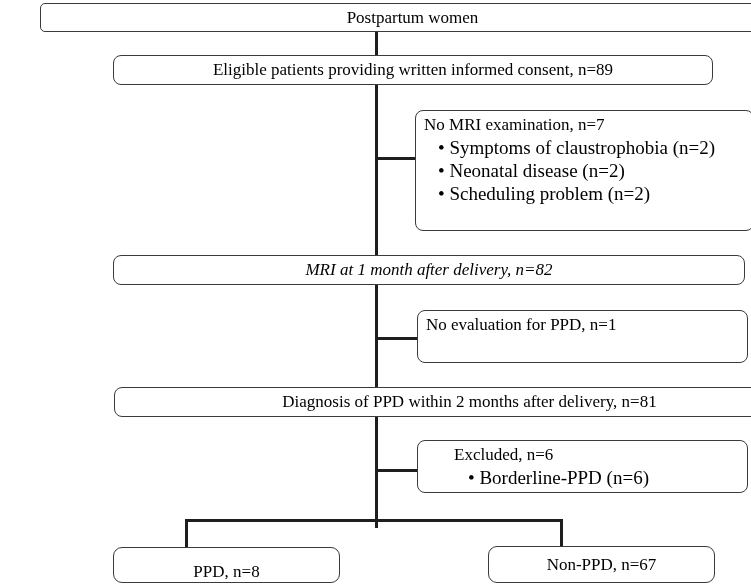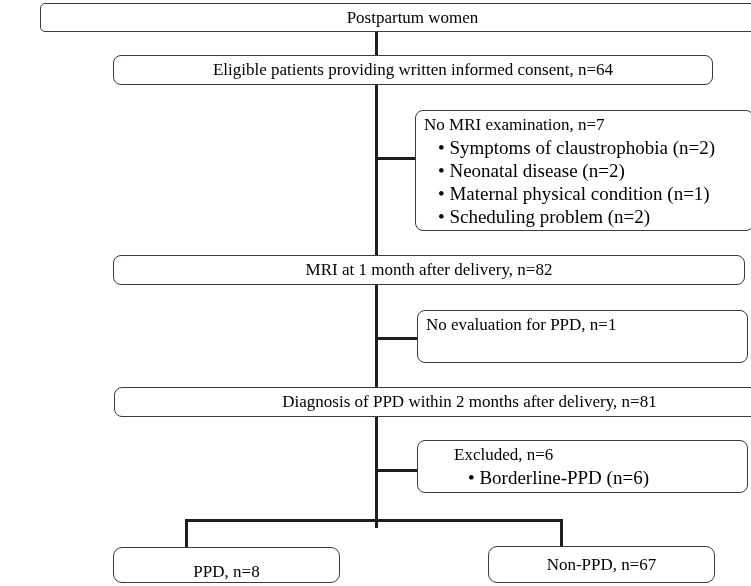--- a/index.html
+++ b/index.html
@@ -82,7 +82,7 @@
   </div>
 
   <div class="node center" style="left:75px; top:55px; width:600px; height:30px;">
-    <span>Eligible patients providing written informed consent, n=64</span>
+    <span>Eligible patients providing written informed consent, n=89</span>
   </div>
 
   <div class="node center" style="left:75px; top:255px; width:632px; height:30px;">

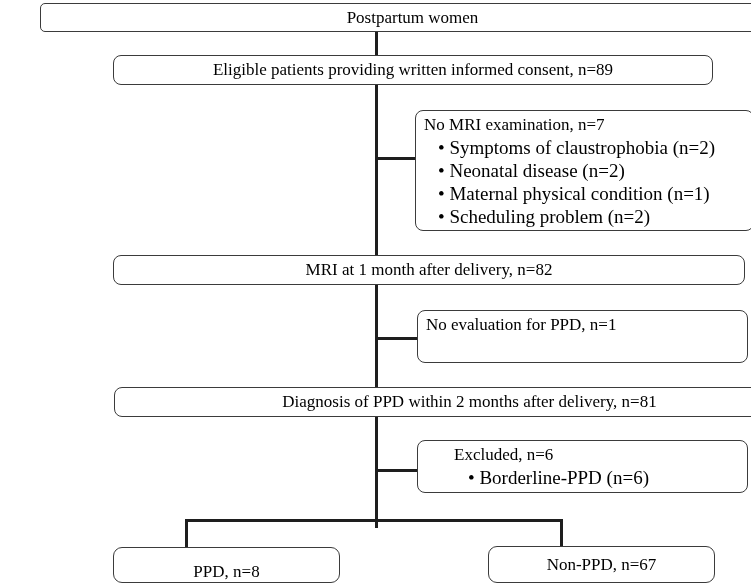--- a/index.html
+++ b/index.html
@@ -98,7 +98,6 @@
     <ul class="detail-list">
       <li>Symptoms of claustrophobia (n=2)</li>
       <li>Neonatal disease (n=2)</li>
-      <li>Maternal physical condition (n=1)</li>
       <li>Scheduling problem (n=2)</li>
     </ul>
   </div>

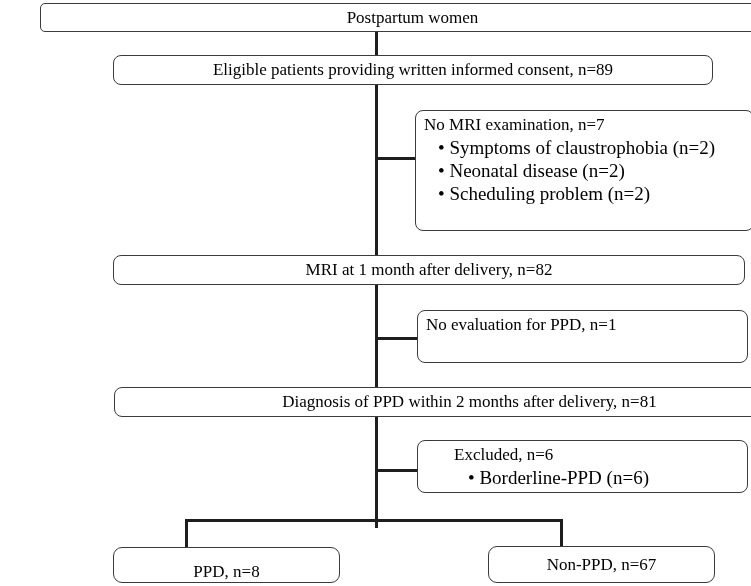--- a/index.html
+++ b/index.html
@@ -85,7 +85,7 @@
     <span>Eligible patients providing written informed consent, n=89</span>
   </div>
 
-  <div class="node center" style="left:75px; top:255px; width:632px; height:30px;">
+  <div class="node center" style="left:75px; top:255px; width:632px; height:30px;font-style:italic;">
     <span>MRI at 1 month after delivery, n=82</span>
   </div>
 

